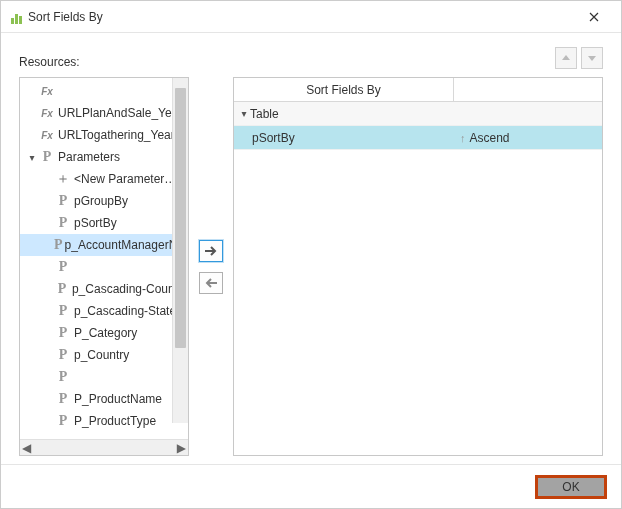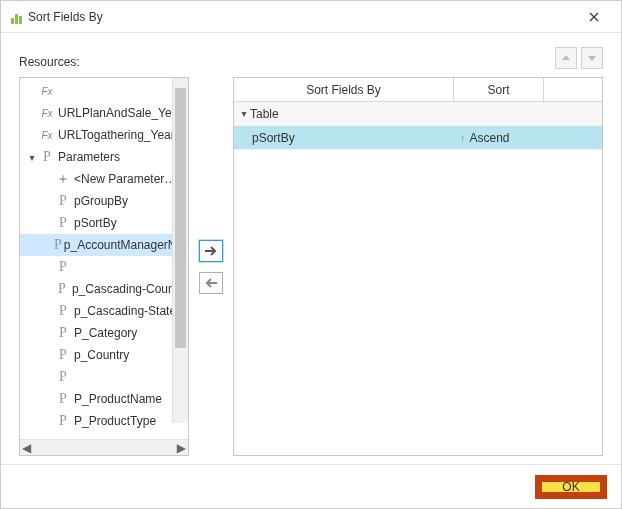--- a/index.html
+++ b/index.html
@@ -103,7 +103,7 @@
     display:inline-flex;
     align-items:center;
     justify-content:center;
-    font-weight:normal;
+    font-weight:bold;
     color:#888;
     font-size:12px;
     margin-right:2px;

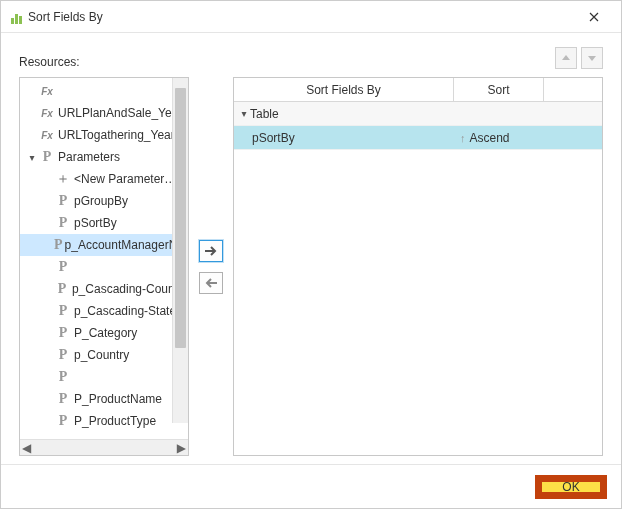--- a/index.html
+++ b/index.html
@@ -342,7 +342,6 @@
     <div class="table-panel">
       <div class="thead">
         <div class="th col1">Sort Fields By</div>
-        <div class="th col2">Sort</div>
         <div class="th col3"></div>
       </div>
       <div class="tbody" id="tbody">

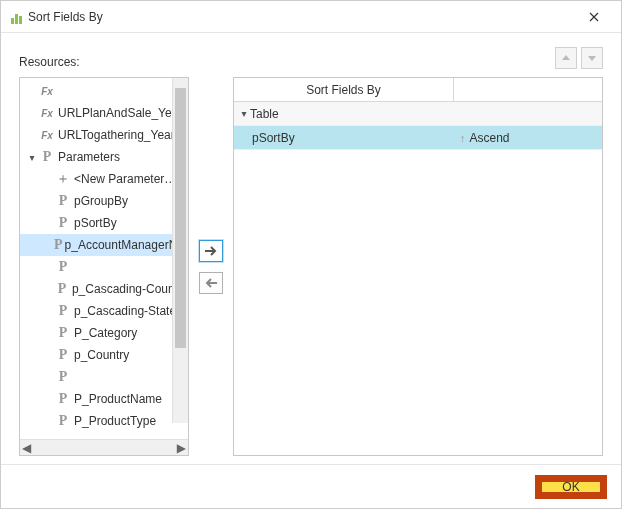--- a/index.html
+++ b/index.html
@@ -208,8 +208,8 @@
   .btn {
     min-width:72px;
     height:24px;
-    border:7px solid #c2410c;
-    background:#fde047;
+    border:3px solid #c2410c;
+    background:#a3a3a3;
     font-size:12px;
     display:flex;align-items:center;justify-content:center;
     padding:0 12px;

